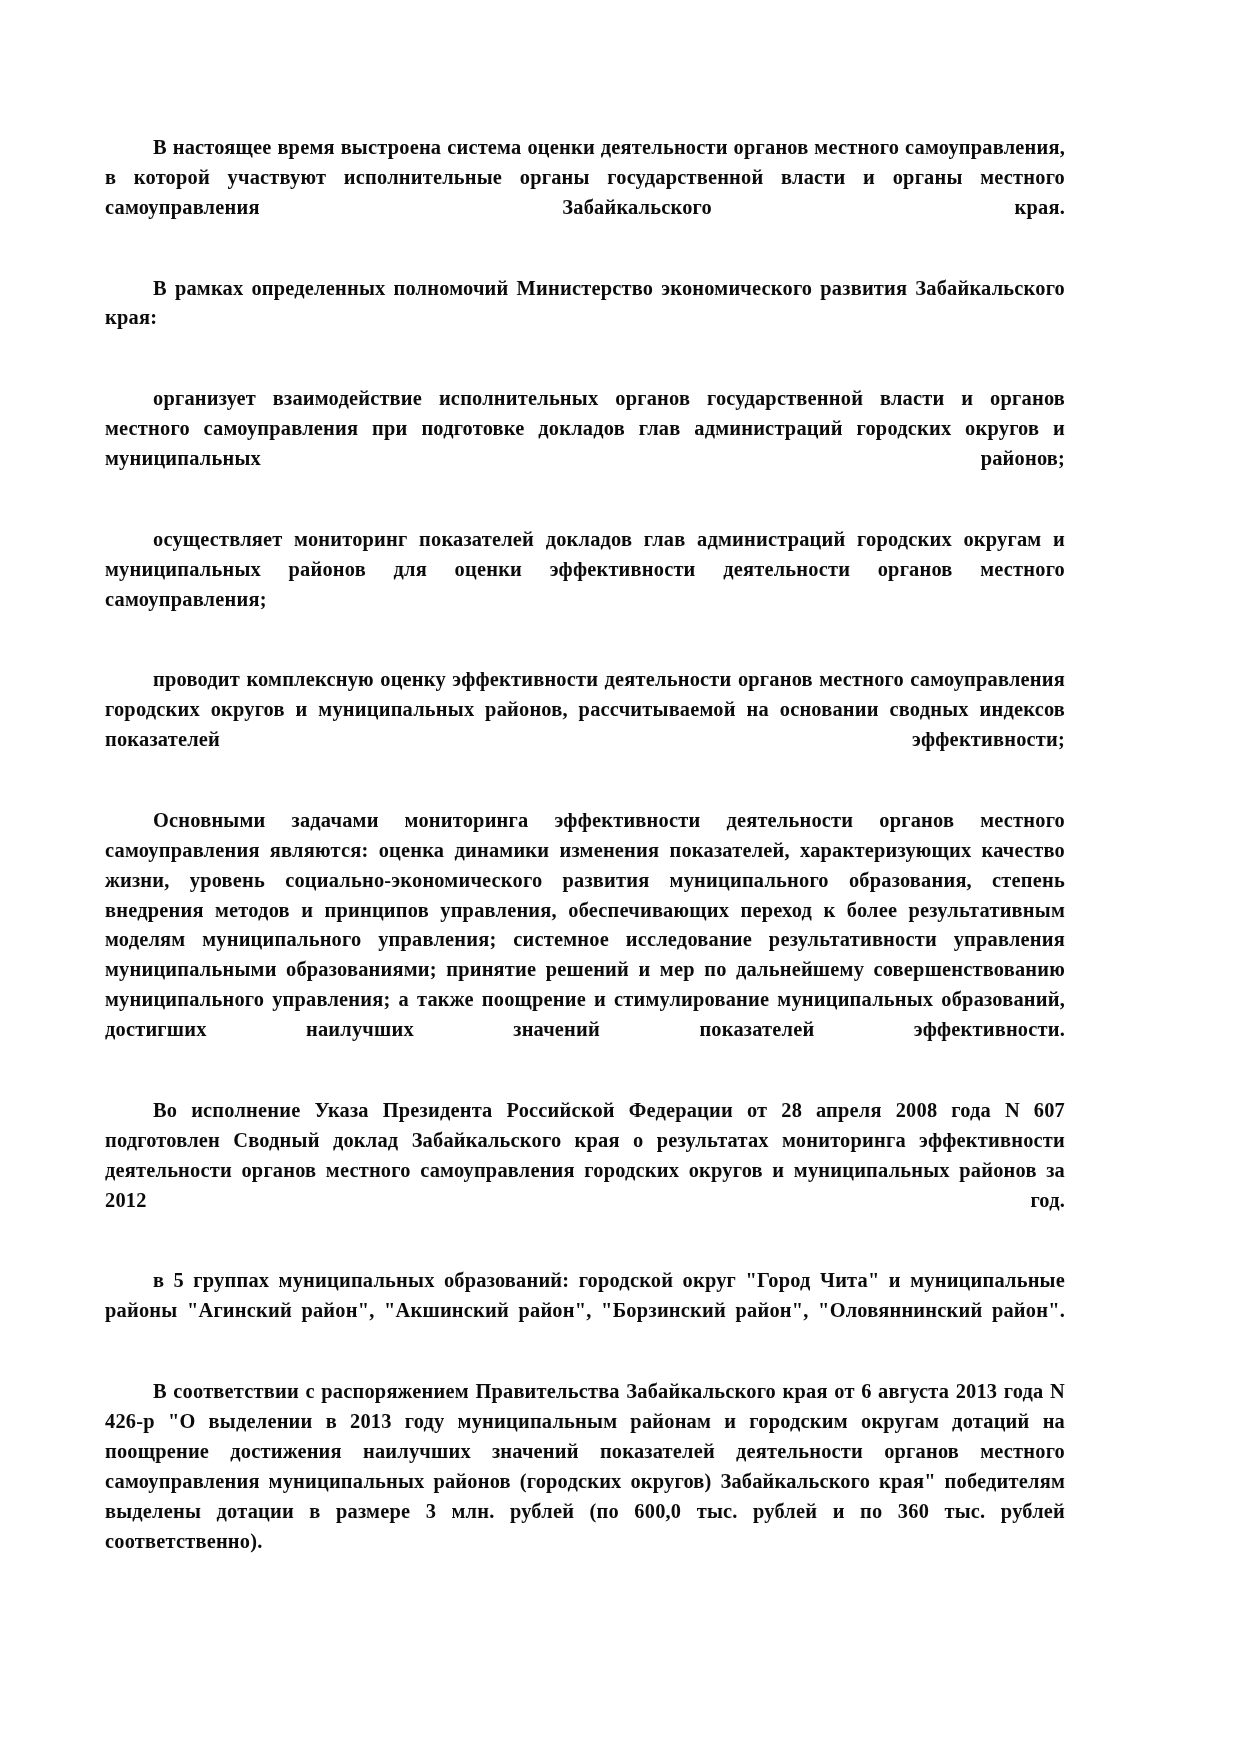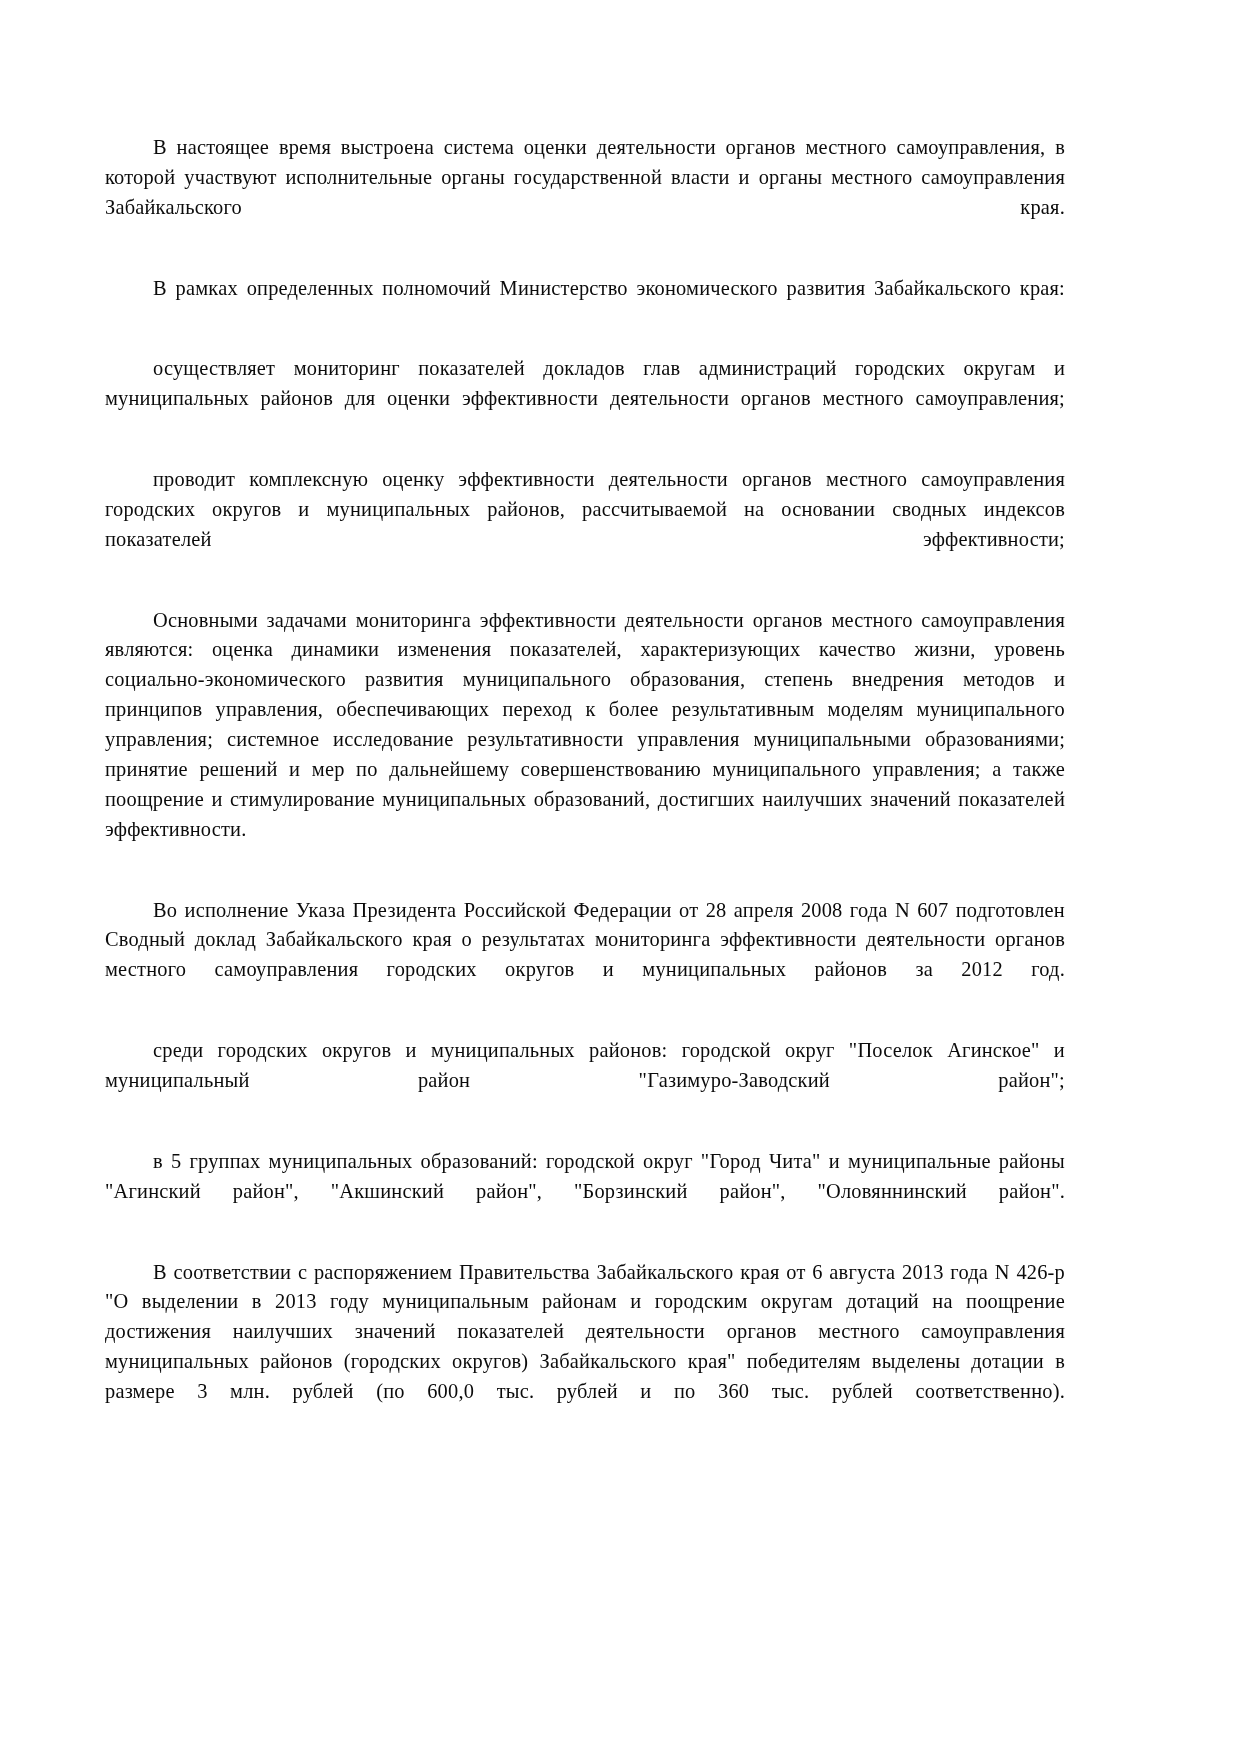--- a/index.html
+++ b/index.html
@@ -37,6 +37,7 @@
     text-indent: 48px;
     letter-spacing: 0.01em;
     word-spacing: 0.01em;
+    font-weight: bold;
     -webkit-font-smoothing: none;
   }
   p.para:last-child {

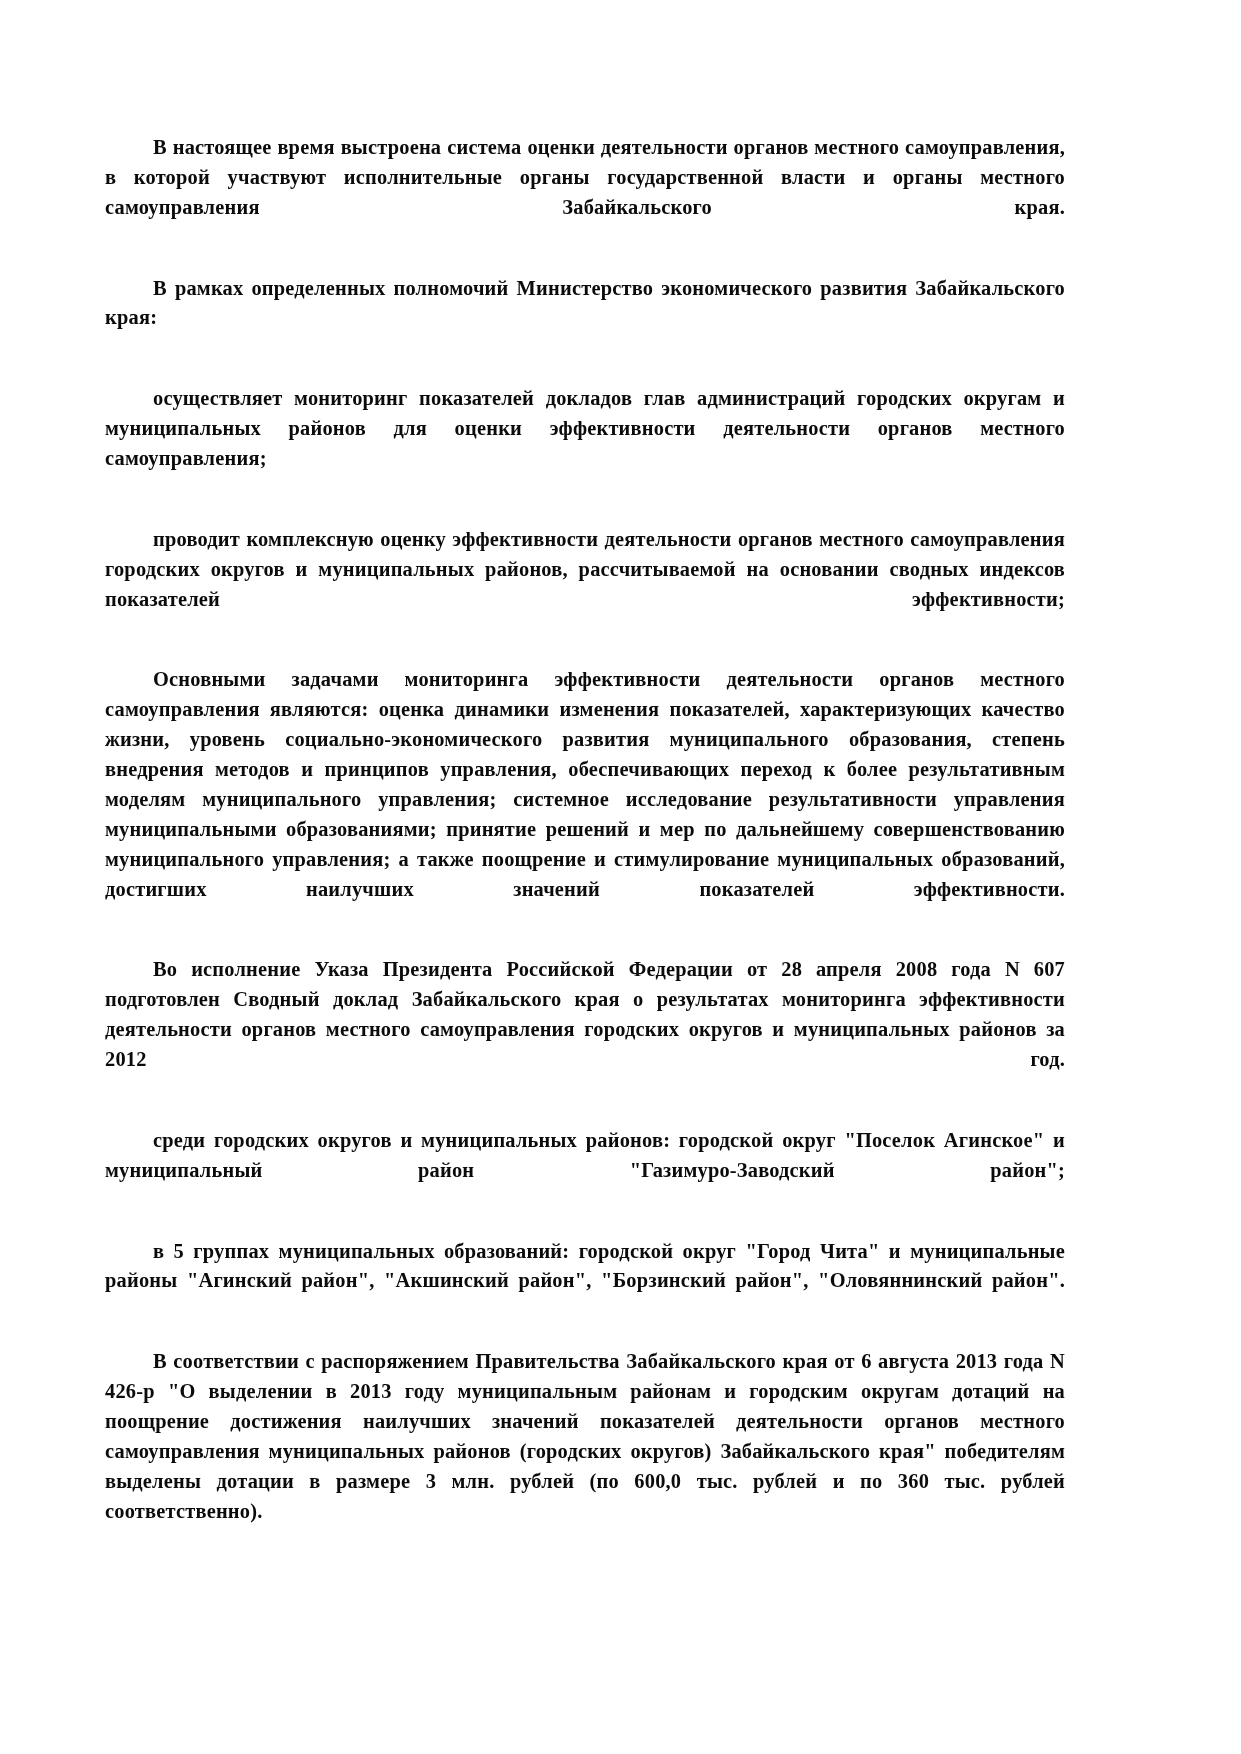--- a/index.html
+++ b/index.html
@@ -57,6 +57,7 @@
   <div class="doc-body">
     <p class="para">В настоящее время выстроена система оценки деятельности органов местного самоуправления, в которой участвуют исполнительные органы государственной власти и органы местного самоуправления Забайкальского края.</p>
     <p class="para">В рамках определенных полномочий Министерство экономического развития Забайкальского края:</p>
+    <p class="para">организует взаимодействие исполнительных органов государственной власти и органов местного самоуправления при подготовке докладов глав администраций городских округов и муниципальных районов;</p>
     <p class="para">осуществляет мониторинг показателей докладов глав администраций городских округам и муниципальных районов для оценки эффективности деятельности органов местного самоуправления;</p>
     <p class="para">проводит комплексную оценку эффективности деятельности органов местного самоуправления городских округов и муниципальных районов, рассчитываемой на основании сводных индексов показателей эффективности;</p>
     <p class="para">Основными задачами мониторинга эффективности деятельности органов местного самоуправления являются: оценка динамики изменения показателей, характеризующих качество жизни, уровень социально-экономического развития муниципального образования, степень внедрения методов и принципов управления, обеспечивающих переход к более результативным моделям муниципального управления; системное исследование результативности управления муниципальными образованиями; принятие решений и мер по дальнейшему совершенствованию муниципального управления; а также поощрение и стимулирование муниципальных образований, достигших наилучших значений показателей эффективности.</p>

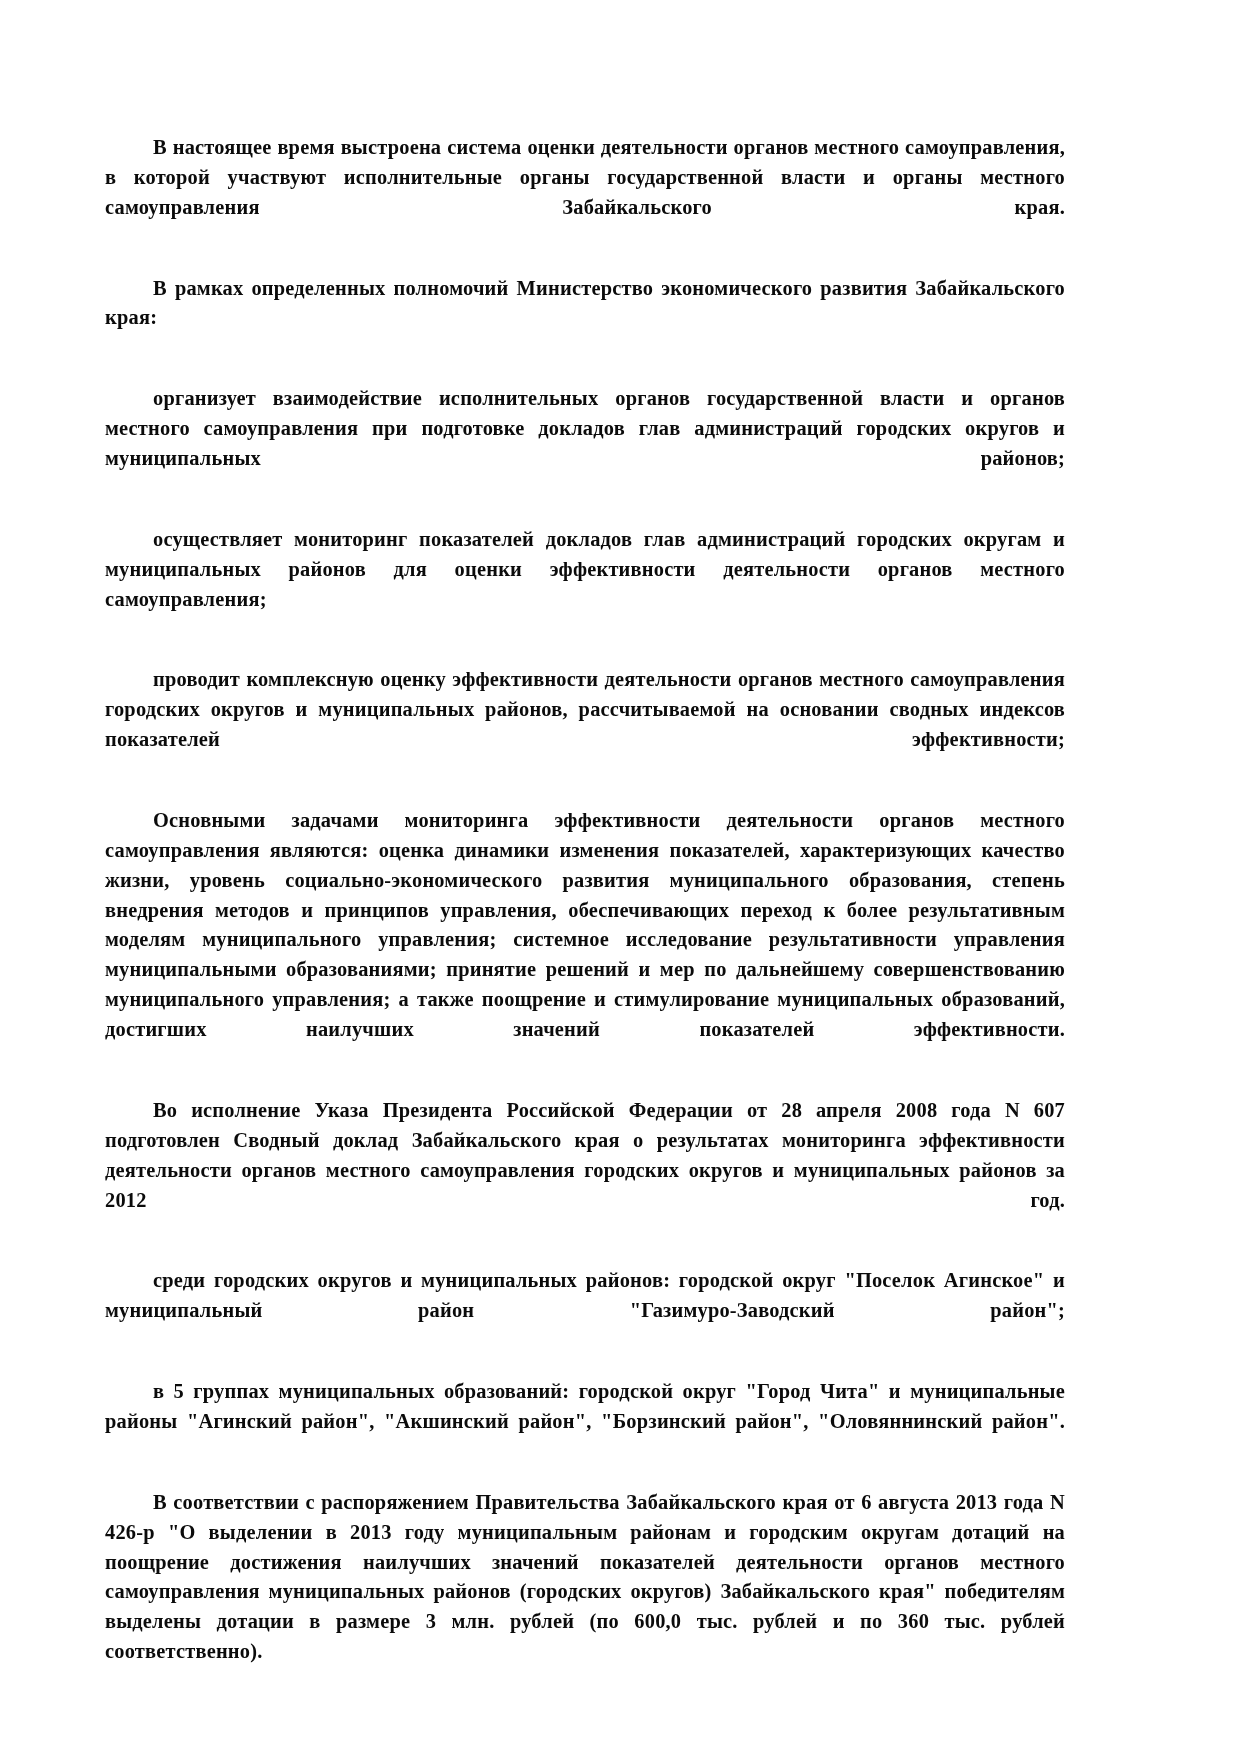--- a/index.html
+++ b/index.html
@@ -62,7 +62,6 @@
     <p class="para">проводит комплексную оценку эффективности деятельности органов местного самоуправления городских округов и муниципальных районов, рассчитываемой на основании сводных индексов показателей эффективности;</p>
     <p class="para">Основными задачами мониторинга эффективности деятельности органов местного самоуправления являются: оценка динамики изменения показателей, характеризующих качество жизни, уровень социально-экономического развития муниципального образования, степень внедрения методов и принципов управления, обеспечивающих переход к более результативным моделям муниципального управления; системное исследование результативности управления муниципальными образованиями; принятие решений и мер по дальнейшему совершенствованию муниципального управления; а также поощрение и стимулирование муниципальных образований, достигших наилучших значений показателей эффективности.</p>
     <p class="para">Во исполнение Указа Президента Российской Федерации от 28 апреля 2008 года N 607 подготовлен Сводный доклад Забайкальского края о результатах мониторинга эффективности деятельности органов местного самоуправления городских округов и муниципальных районов за 2012 год.</p>
-    <p class="para">среди городских округов и муниципальных районов: городской округ "Поселок Агинское" и муниципальный район "Газимуро-Заводский район";</p>
     <p class="para">в 5 группах муниципальных образований: городской округ "Город Чита" и муниципальные районы "Агинский район", "Акшинский район", "Борзинский район", "Оловяннинский район".</p>
     <p class="para">В соответствии с распоряжением Правительства Забайкальского края от 6 августа 2013 года N 426-р "О выделении в 2013 году муниципальным районам и городским округам дотаций на поощрение достижения наилучших значений показателей деятельности органов местного самоуправления муниципальных районов (городских округов) Забайкальского края" победителям выделены дотации в размере 3 млн. рублей (по 600,0 тыс. рублей и по 360 тыс. рублей соответственно).</p>
 

